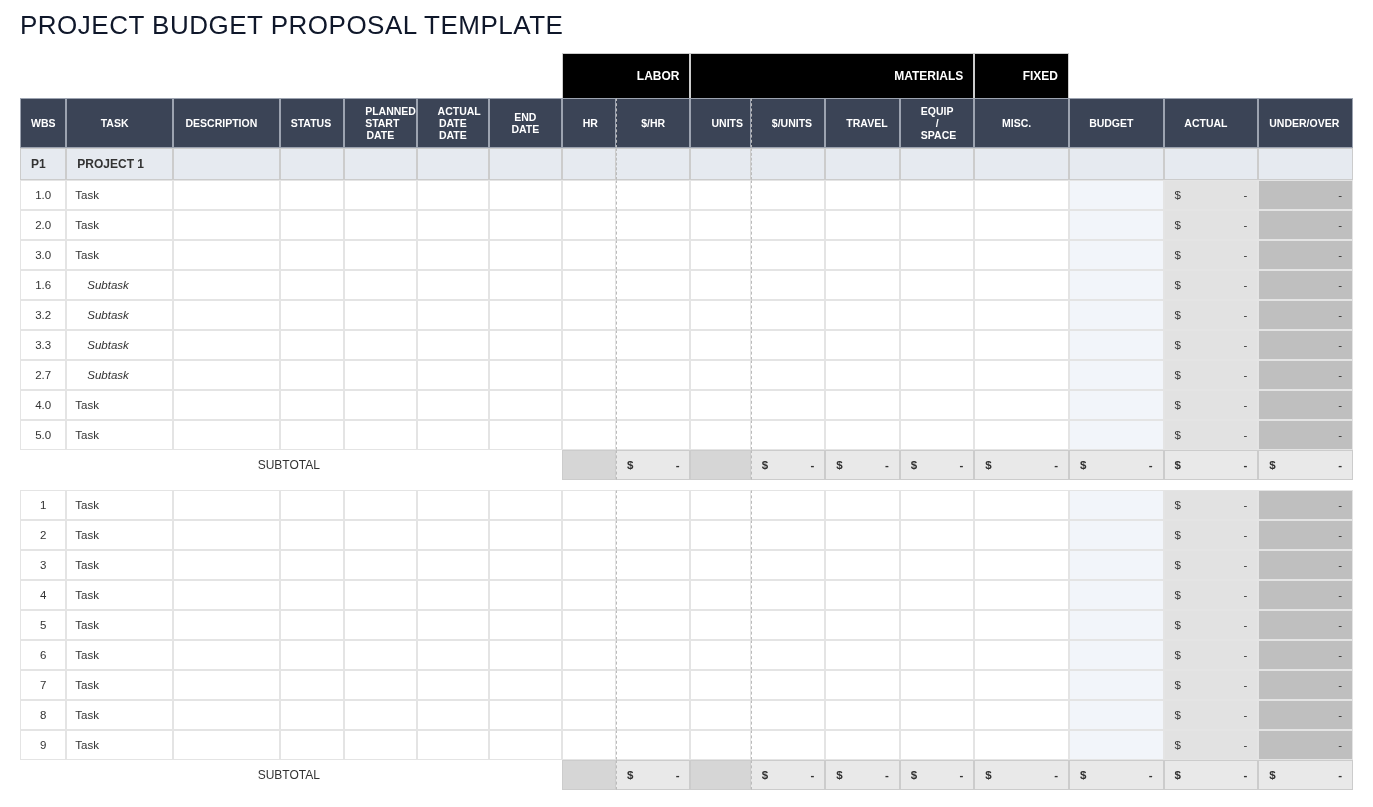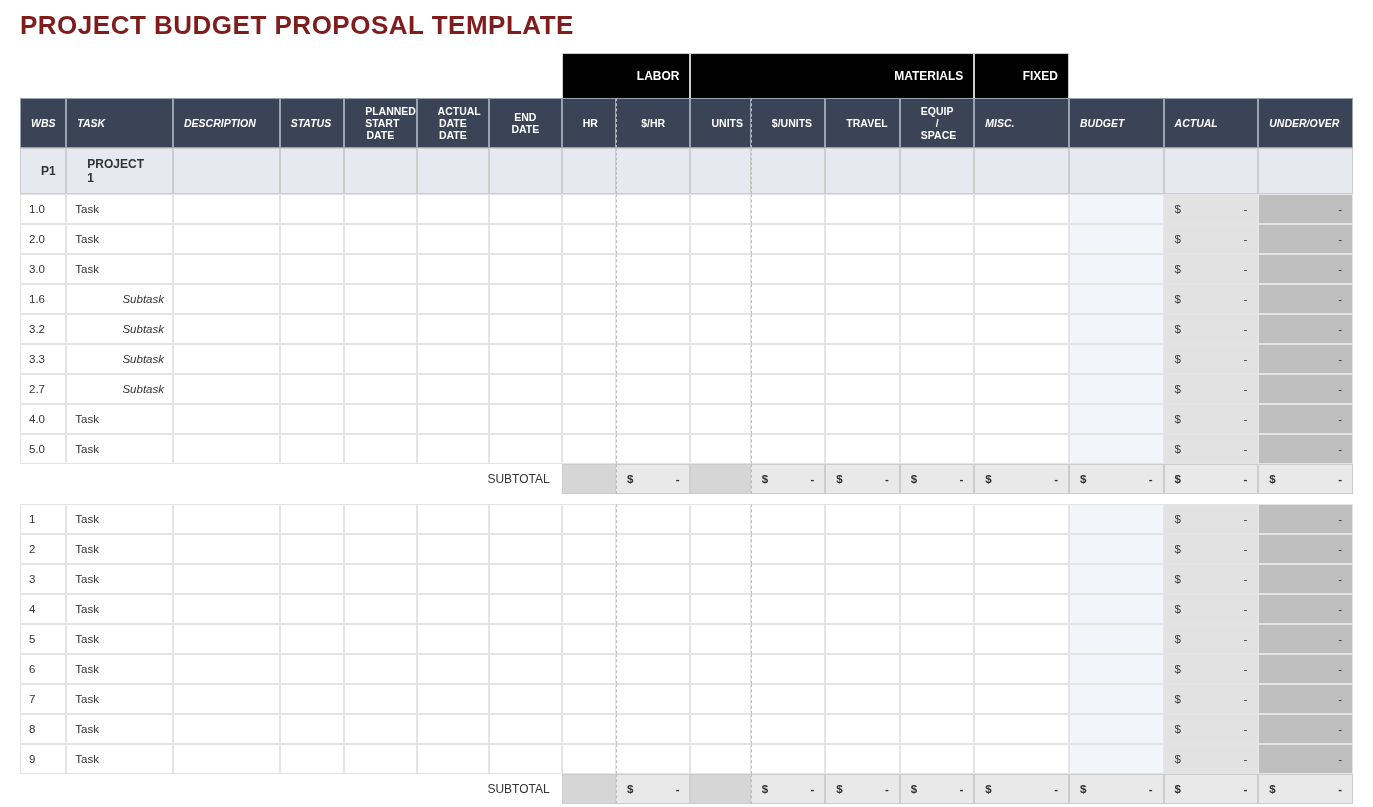--- a/index.html
+++ b/index.html
@@ -13,8 +13,8 @@
   }
   h1.title {
     font-size: 26px;
-    font-weight: 700;
-    color: #7f1d1d;
+    font-weight: 400;
+    color: #0f172a;
     letter-spacing: 0.5px;
     margin: 0 0 12px 0;
   }

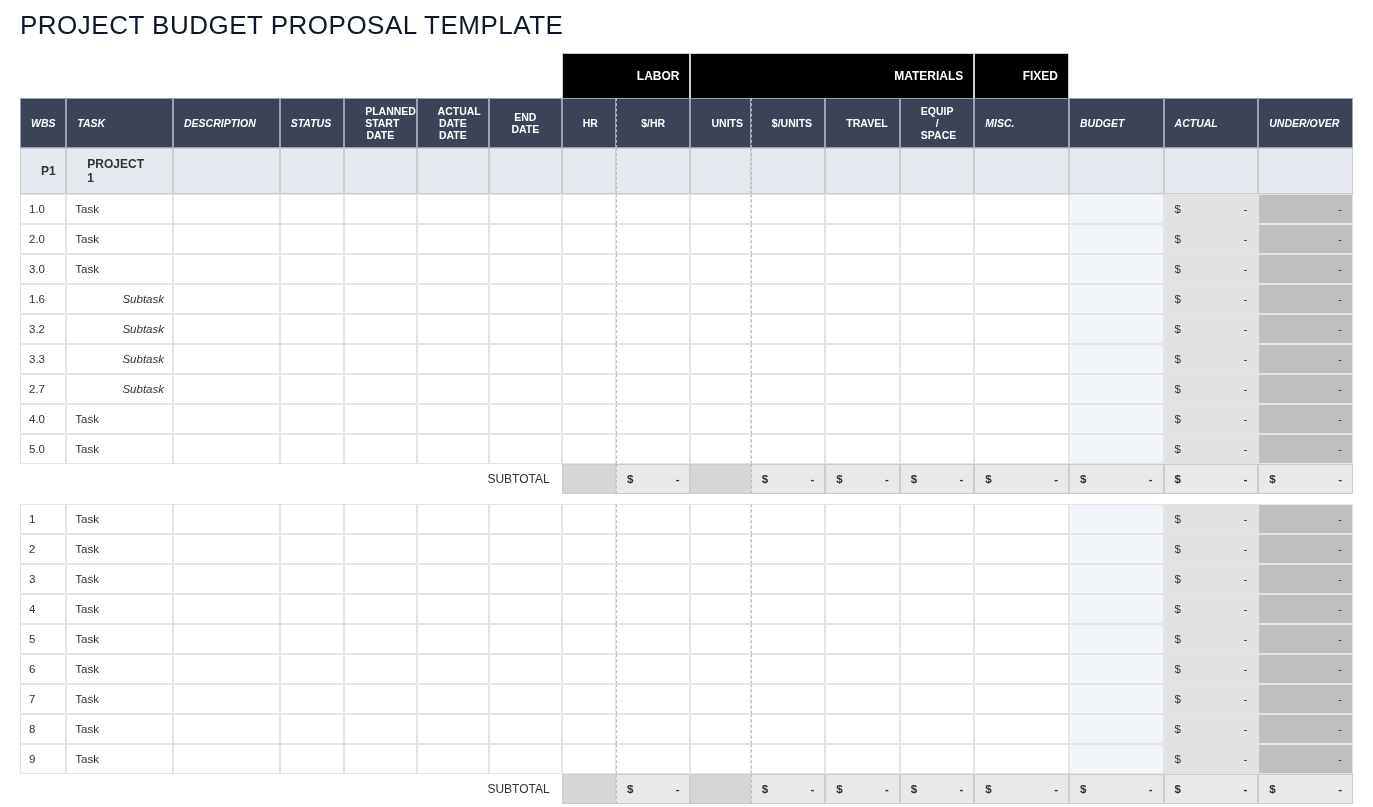--- a/index.html
+++ b/index.html
@@ -53,7 +53,7 @@
     line-height: 1.15;
     height: 36px;
   }
-  .col-header td.left { text-align: left; padding-left: 10px; font-style: italic; }
+  .col-header td.left { text-align: center; padding-left: 10px; }
   .project-row td {
     background: #e6eaf0;
     font-weight: 700;

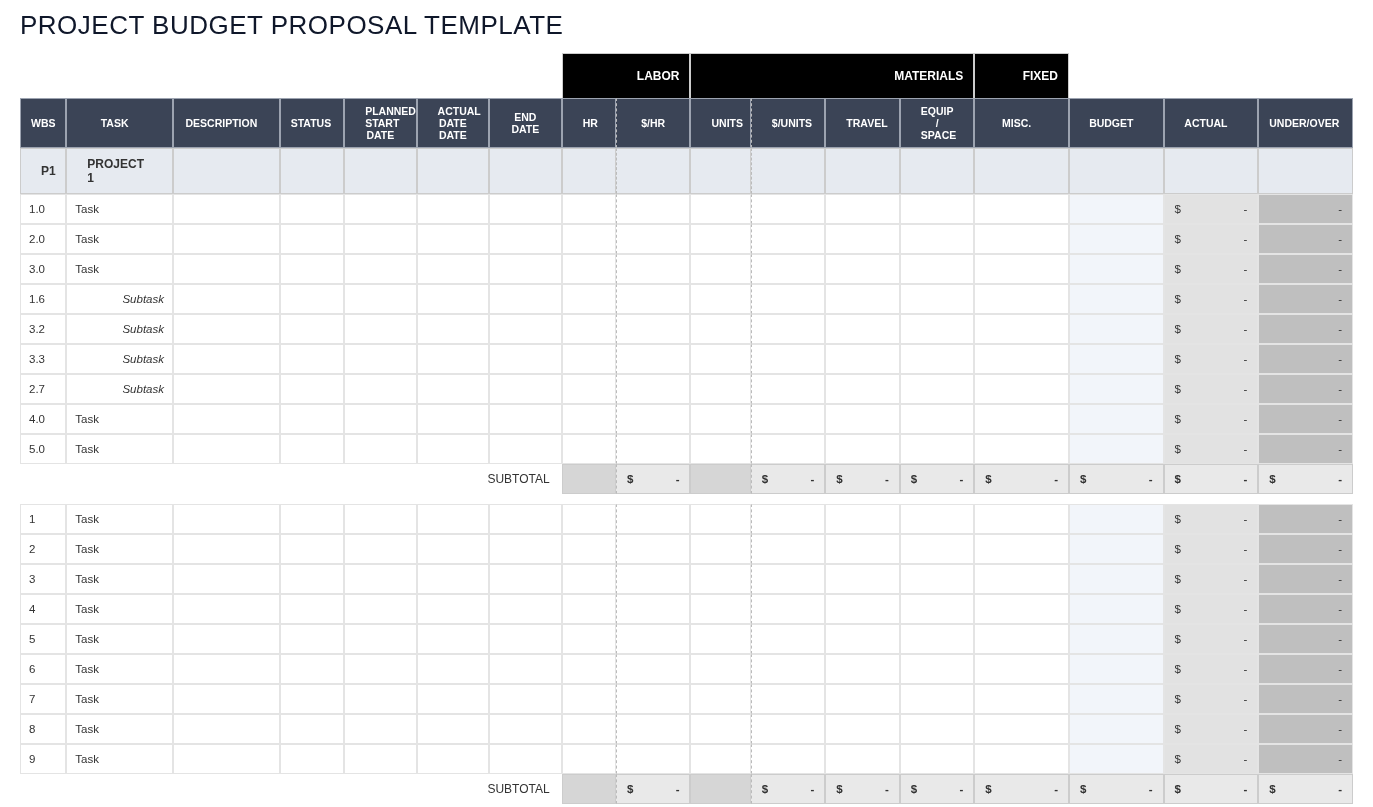--- a/index.html
+++ b/index.html
@@ -58,7 +58,7 @@
     background: #e6eaf0;
     font-weight: 700;
     font-size: 12px;
-    padding: 8px 20px;
+    padding: 8px 10px;
     border: 1px solid #ccc;
     height: 30px;
   }

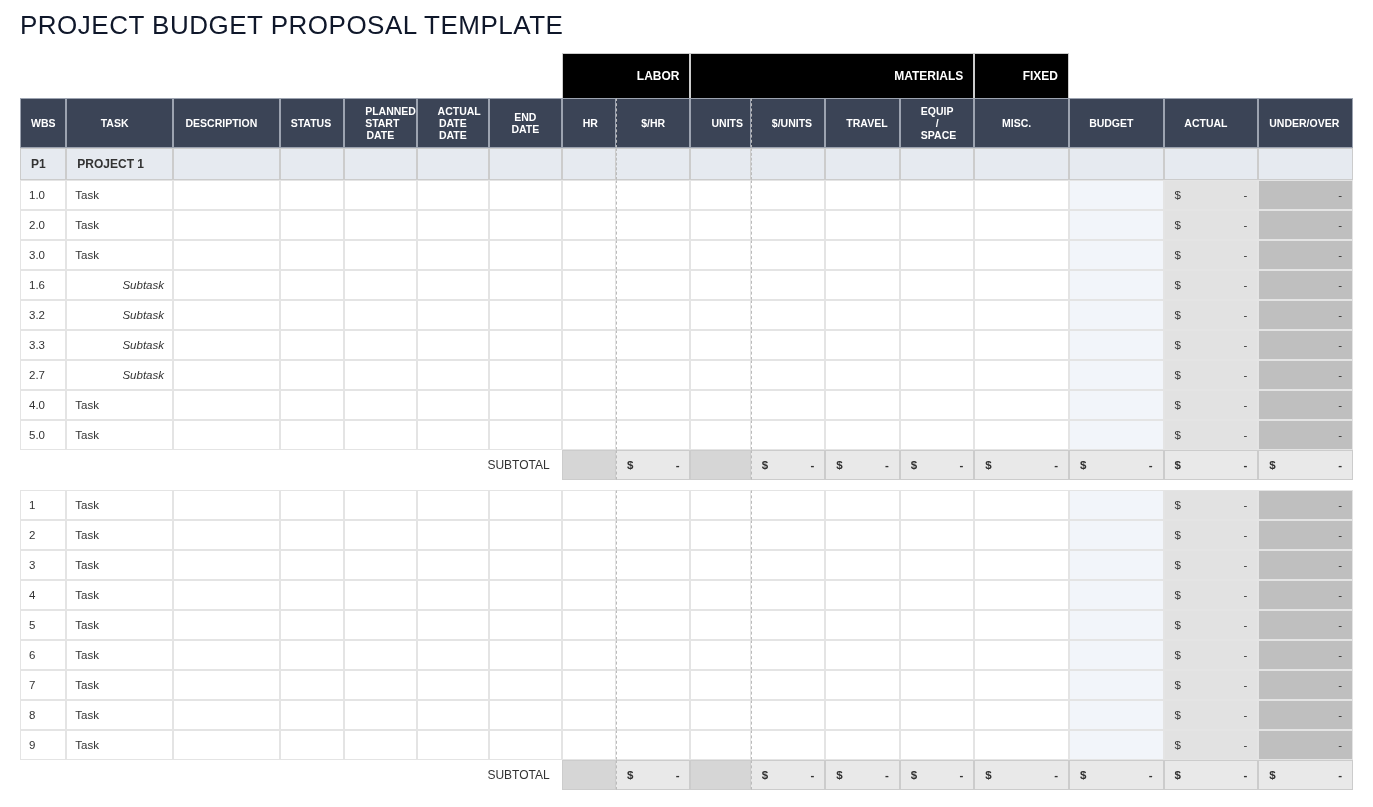--- a/index.html
+++ b/index.html
@@ -69,7 +69,7 @@
     border: 1px solid #e4e4e4;
     height: 30px;
   }
-  .data-row td.wbs { }
+  .data-row td.wbs { text-align: center; }
   .data-row td.task { text-align: left; }
   .data-row td.subtask { padding-left: 20px; font-style: italic; text-align: right; }
   .data-row td.budget-col { background: #f2f5fa; }

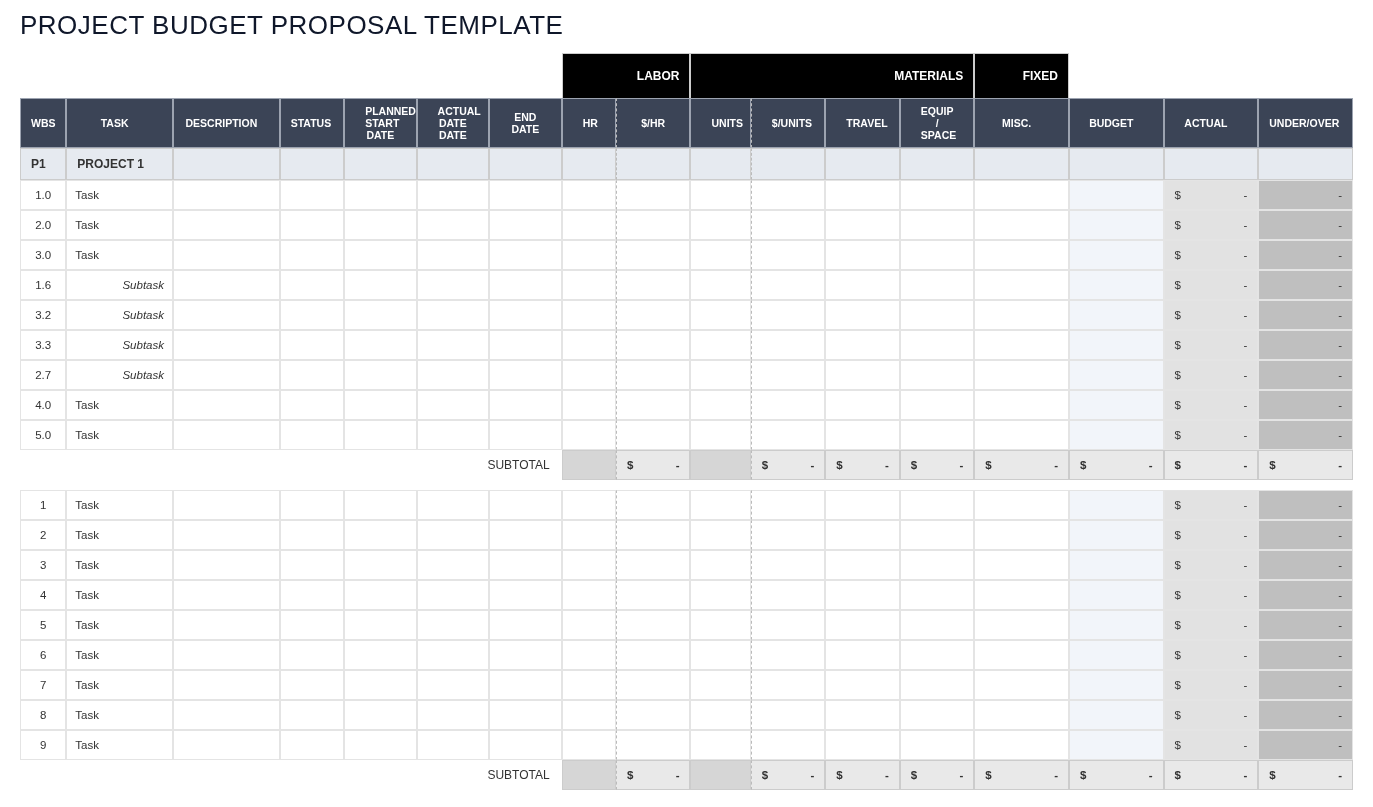--- a/index.html
+++ b/index.html
@@ -71,7 +71,7 @@
   }
   .data-row td.wbs { text-align: center; }
   .data-row td.task { text-align: left; }
-  .data-row td.subtask { padding-left: 20px; font-style: italic; text-align: right; }
+  .data-row td.subtask { padding-left: 20px; font-style: italic; }
   .data-row td.budget-col { background: #f2f5fa; }
   .data-row td.actual-col { background: #e2e2e2; position: relative; }
   .data-row td.under-col { background: #bfbfbf; position: relative; }

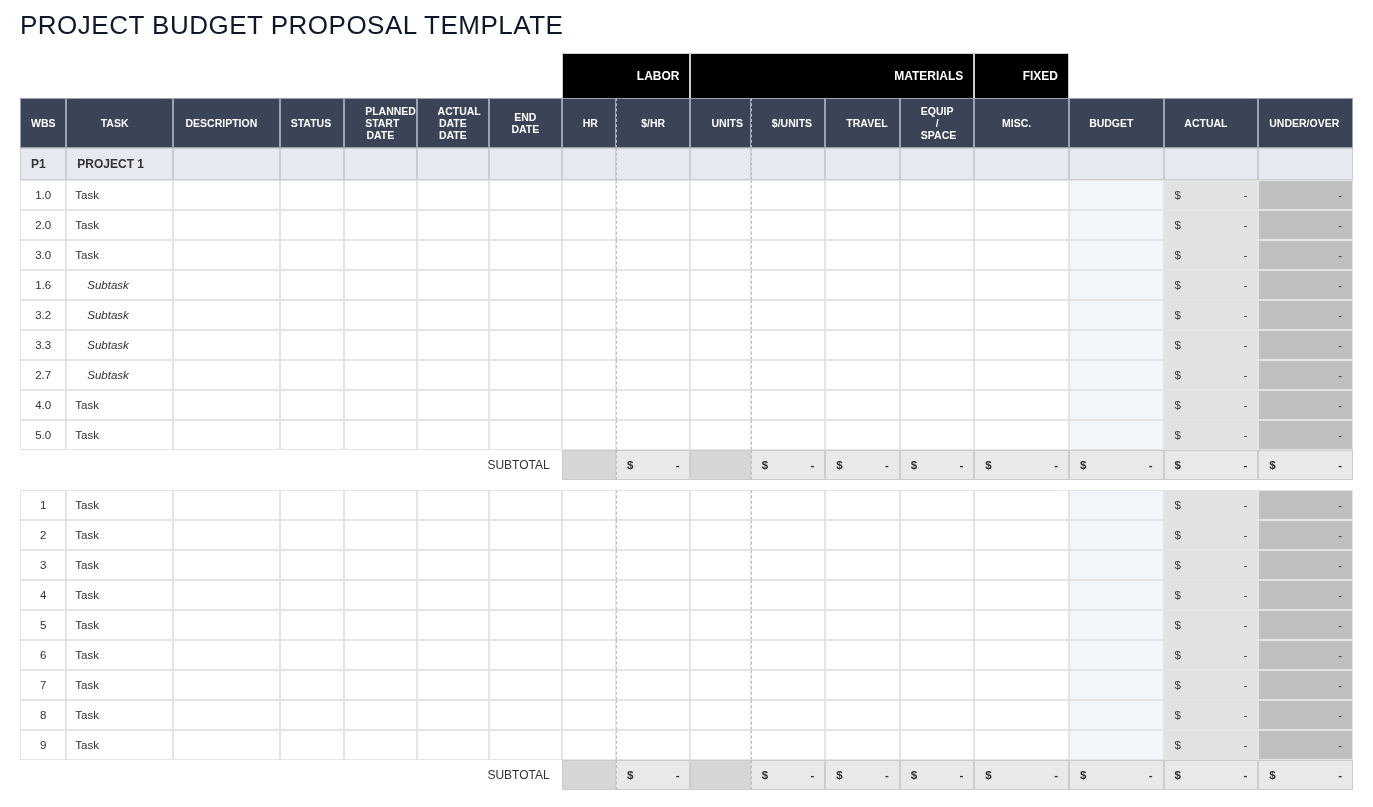--- a/index.html
+++ b/index.html
@@ -94,7 +94,7 @@
   .subtotal-row td.label {
     background: #fff;
     border: none;
-    text-align: right;
+    text-align: center;
     padding-right: 12px;
     font-weight: 400;
     font-size: 12px;

